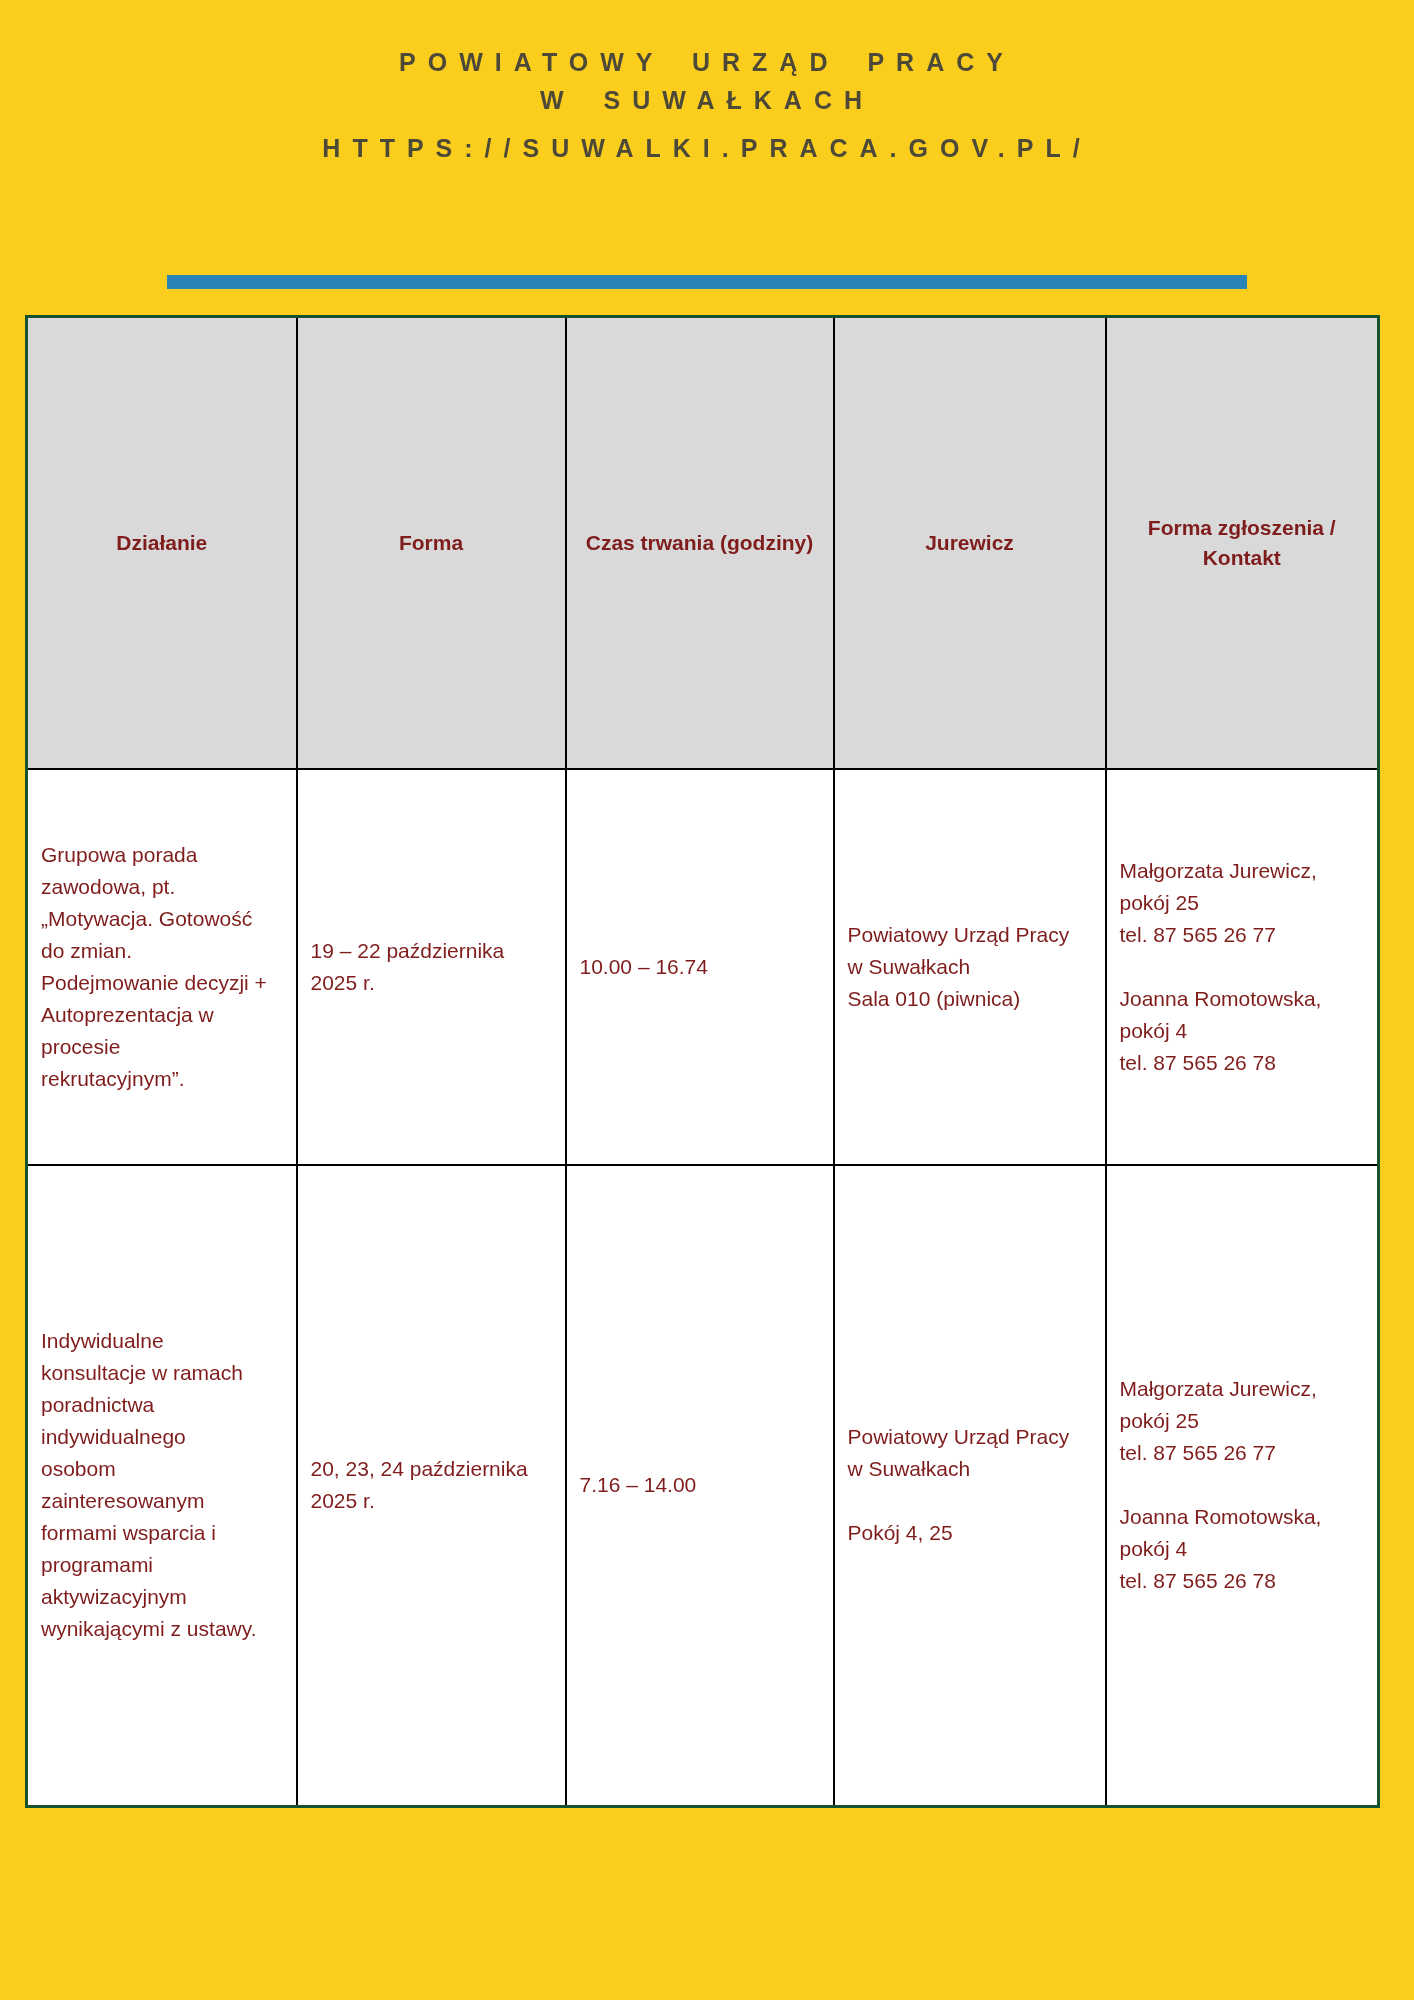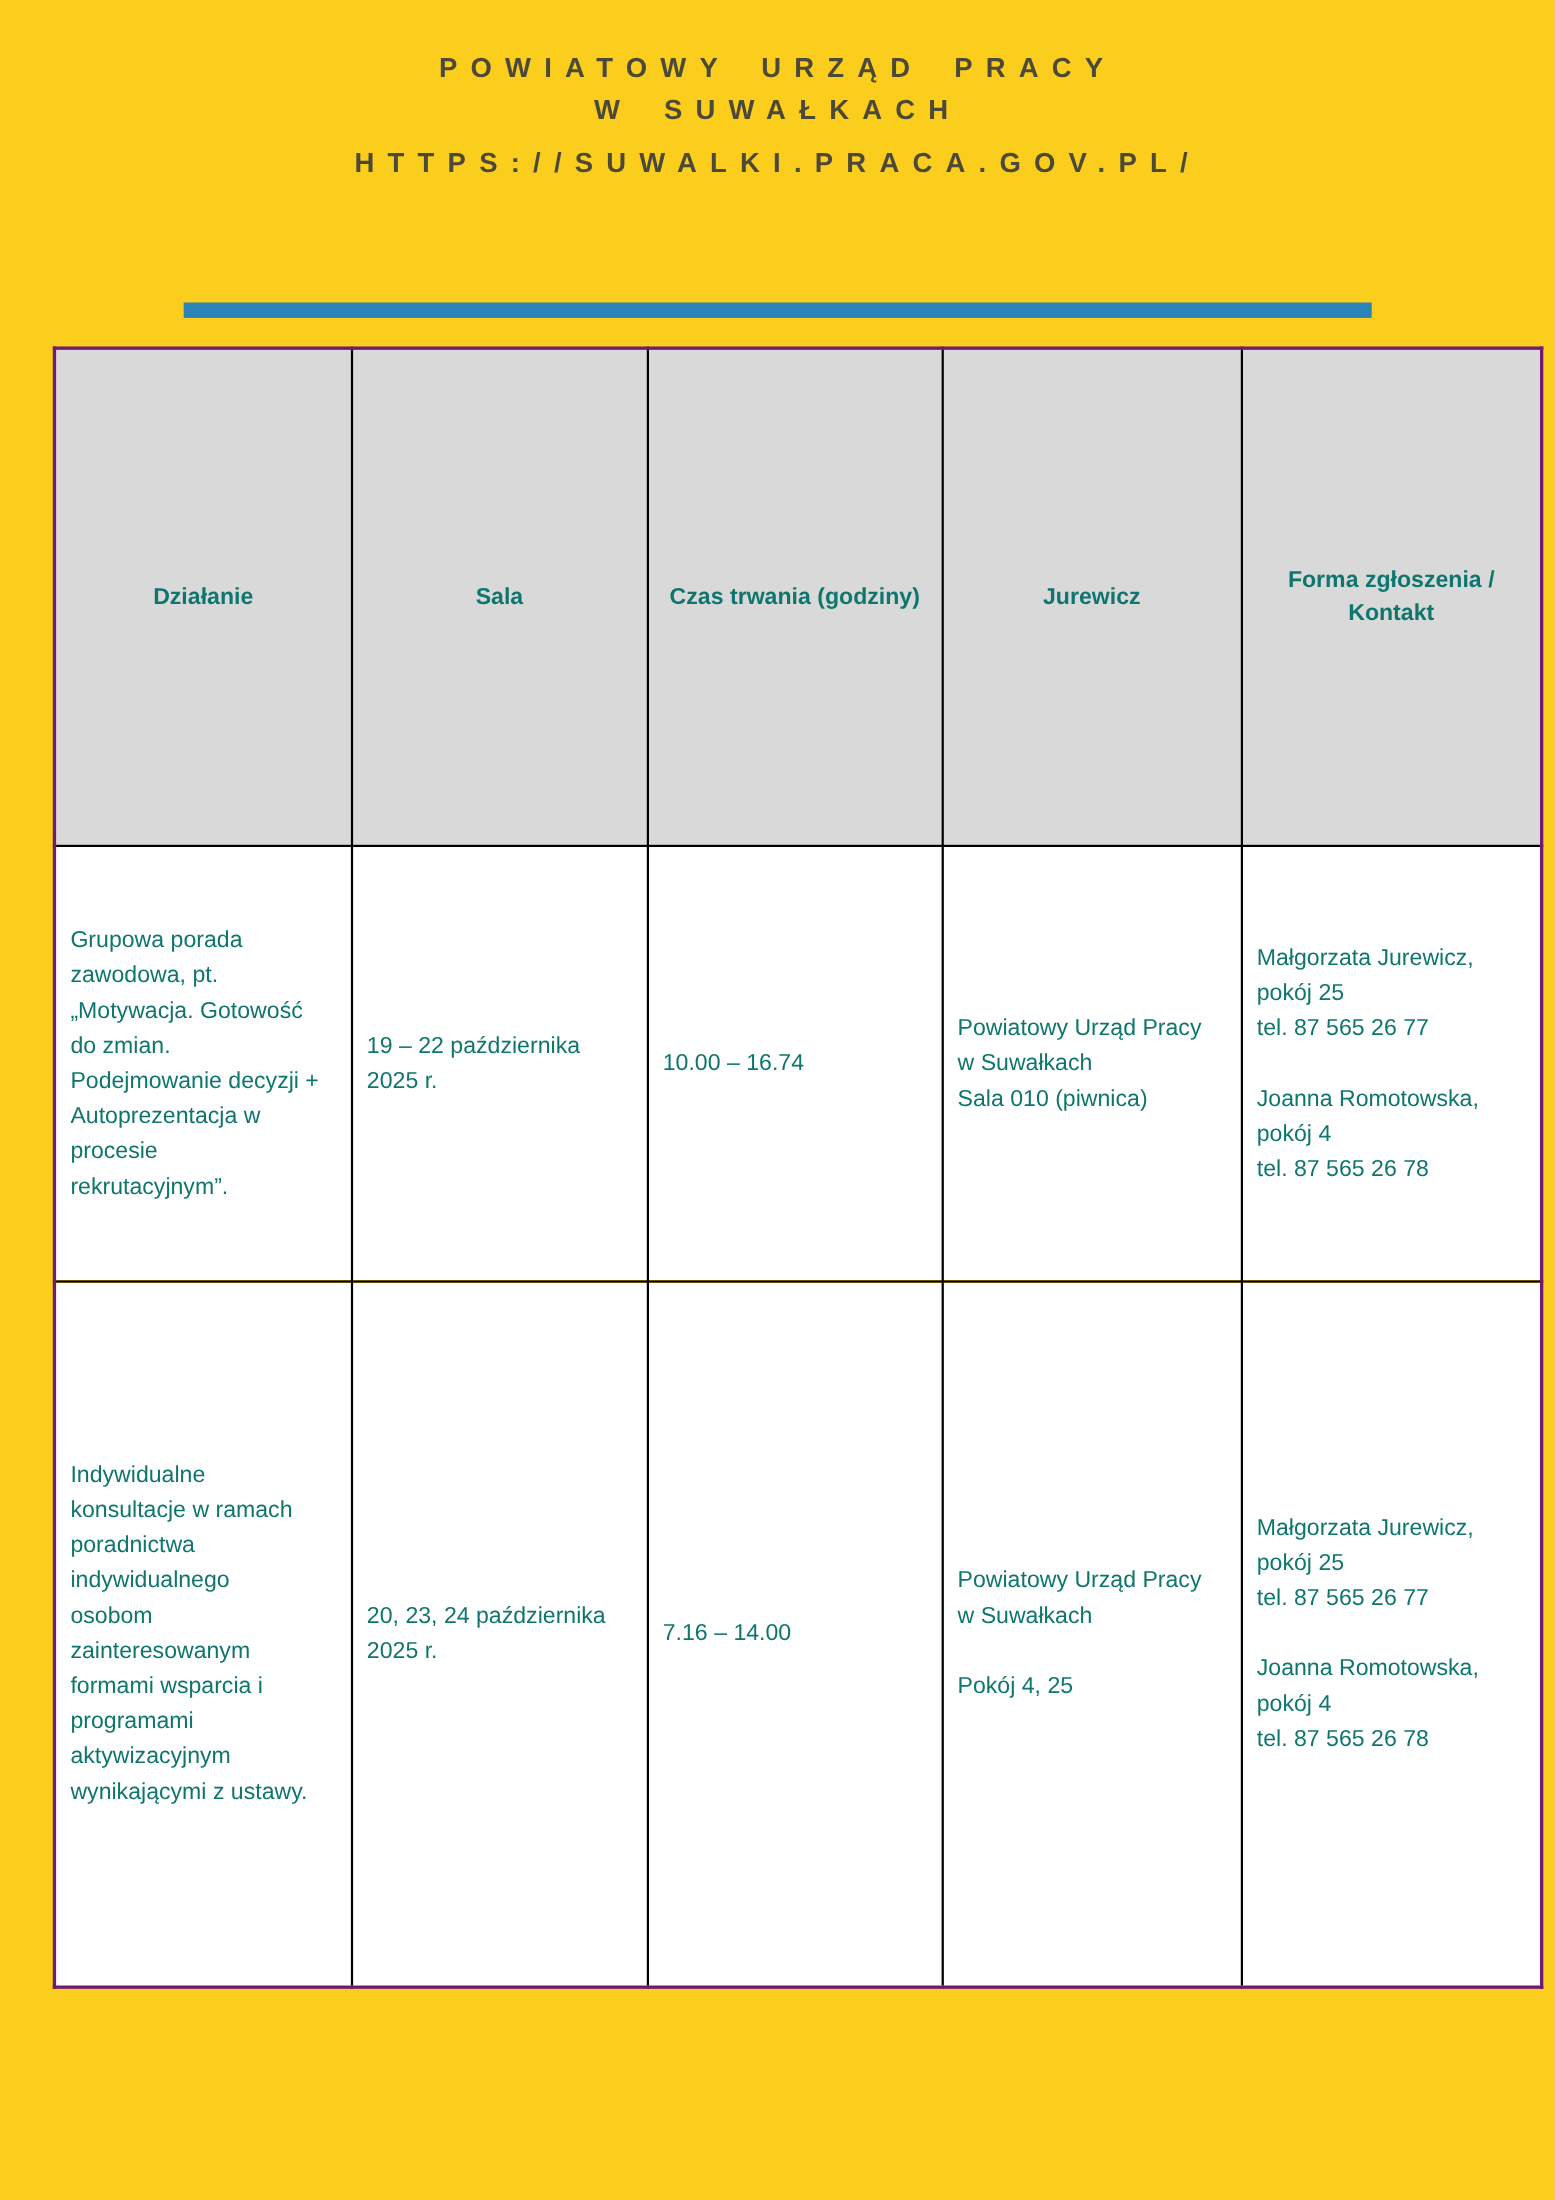--- a/index.html
+++ b/index.html
@@ -48,12 +48,12 @@
   table.schedule {
     position: absolute;
     top: 315px;
-    left: 48px;
+    left: 25px;
     width: 1352px;
     border-collapse: collapse;
     table-layout: fixed;
-    border: 3px solid #701a75;
-    color: #0f766e;
+    border: 3px solid #14532d;
+    color: #7f1d1d;
   }
   table.schedule th,
   table.schedule td {

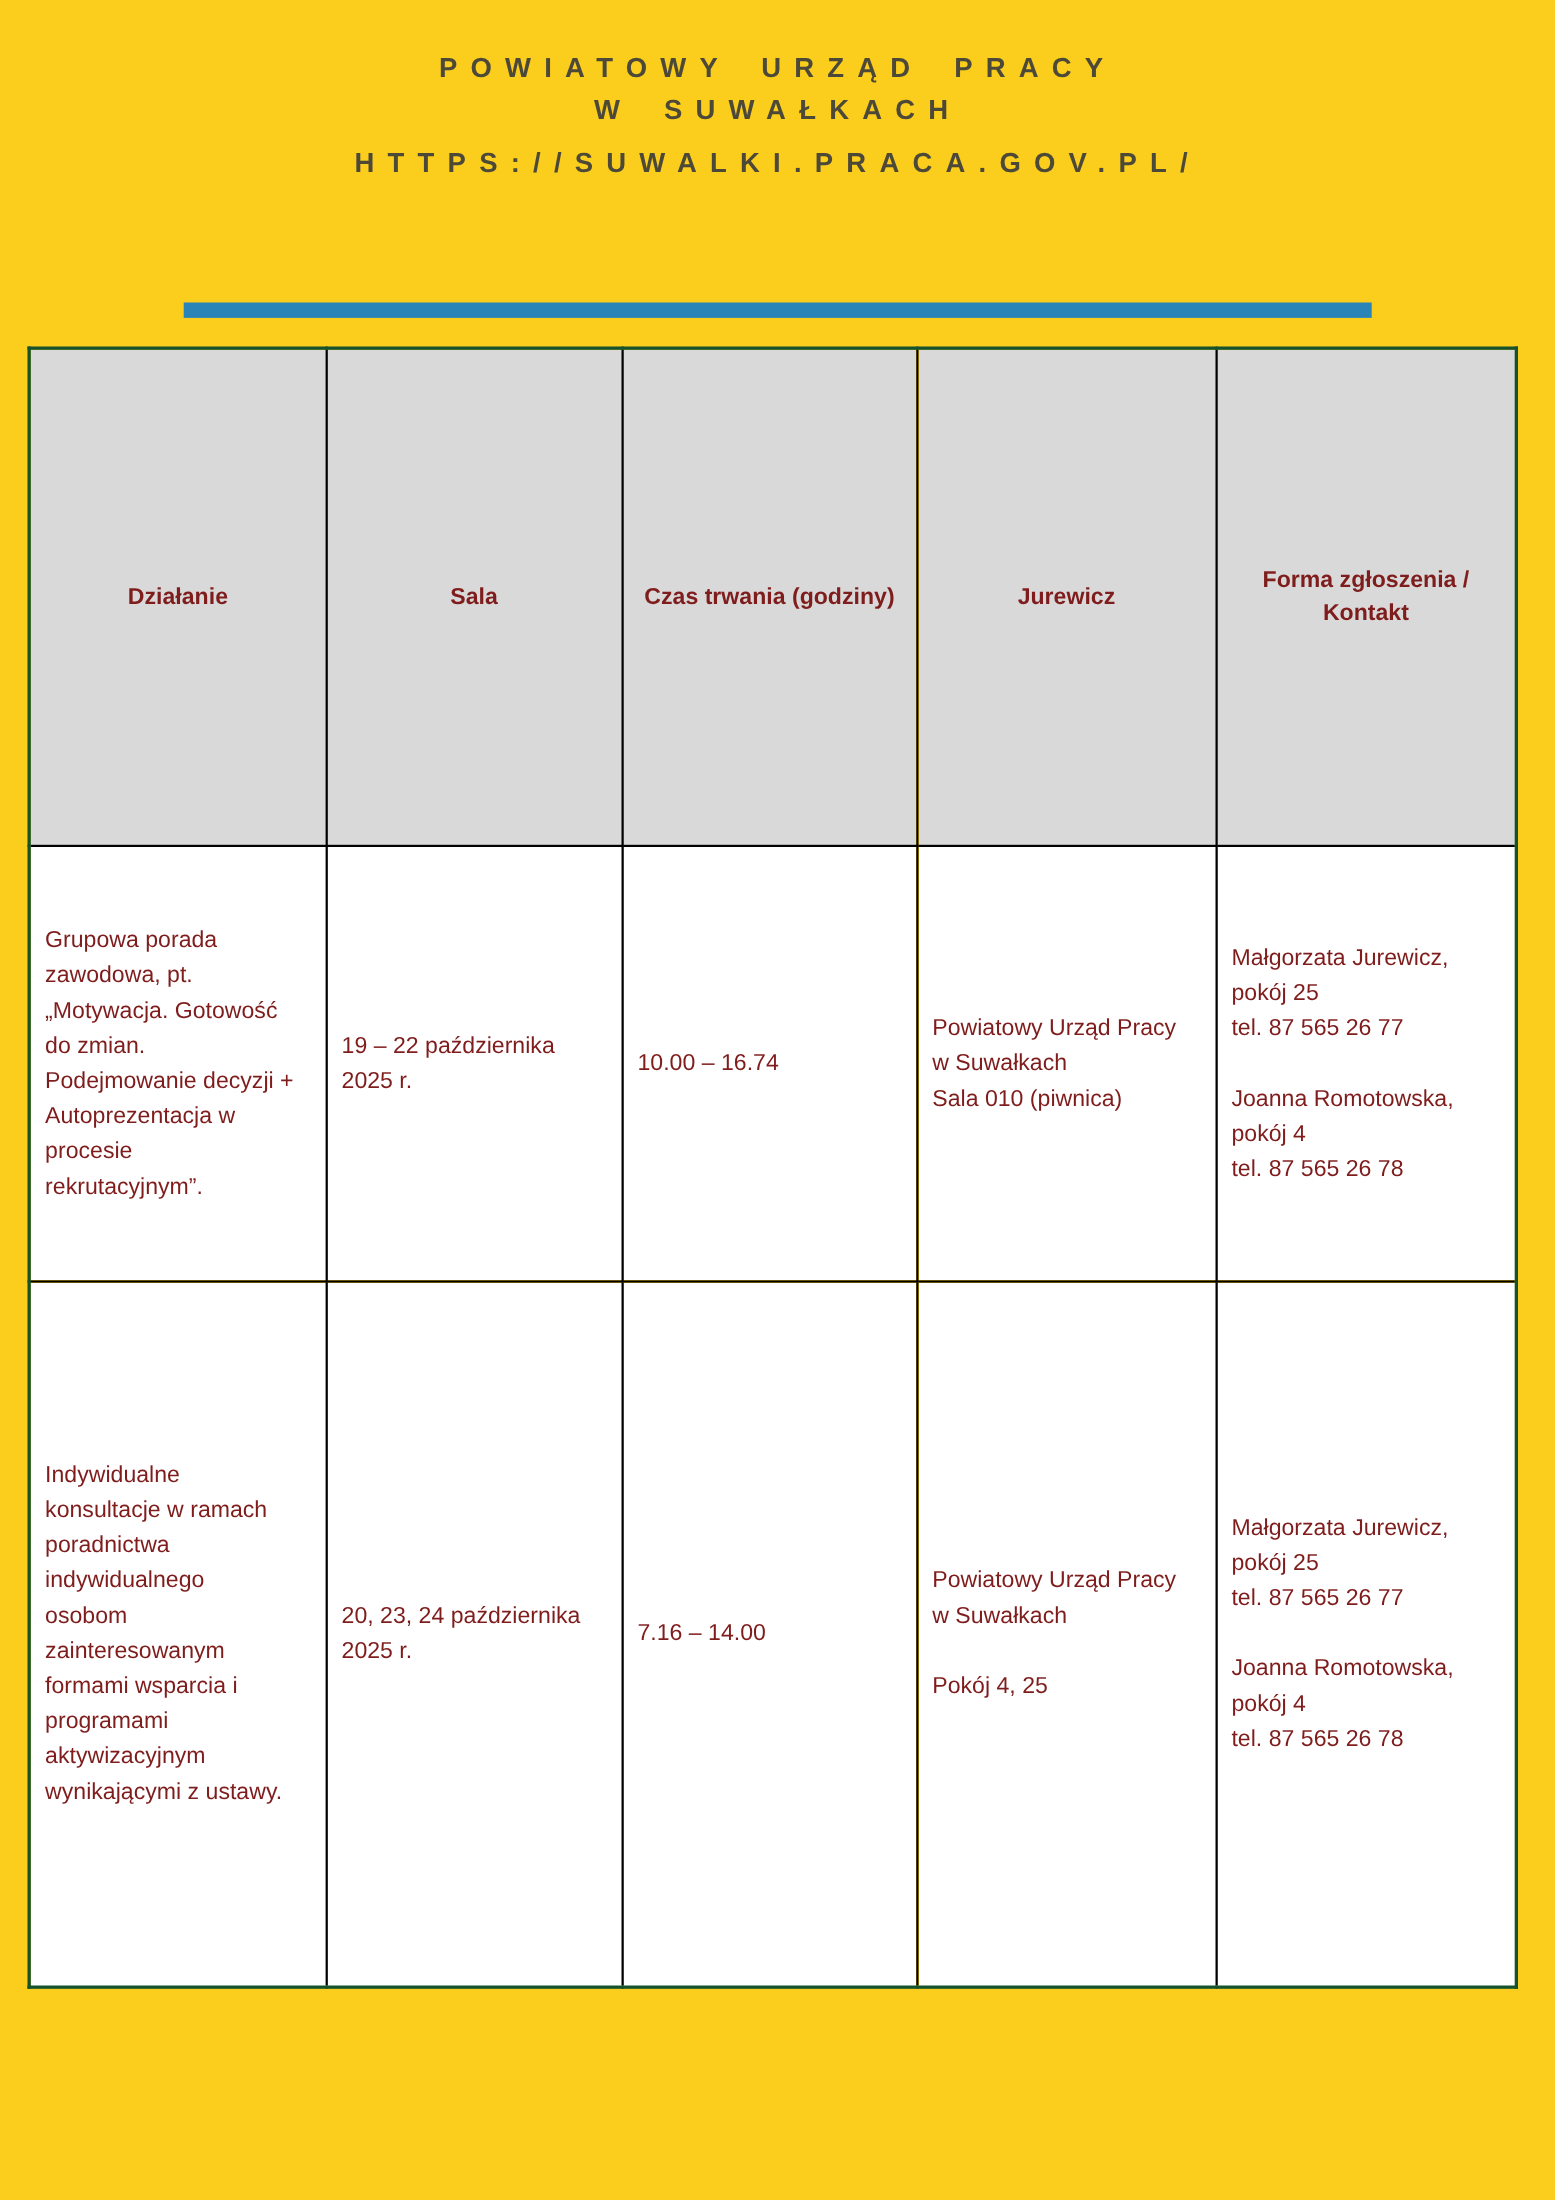--- a/index.html
+++ b/index.html
@@ -107,7 +107,7 @@
     <thead>
       <tr class="header-row">
         <th>Działanie</th>
-        <th>Sala</th>
+        <th>Forma</th>
         <th>Czas trwania (godziny)</th>
         <th>Jurewicz</th>
         <th>Forma zgłoszenia /

